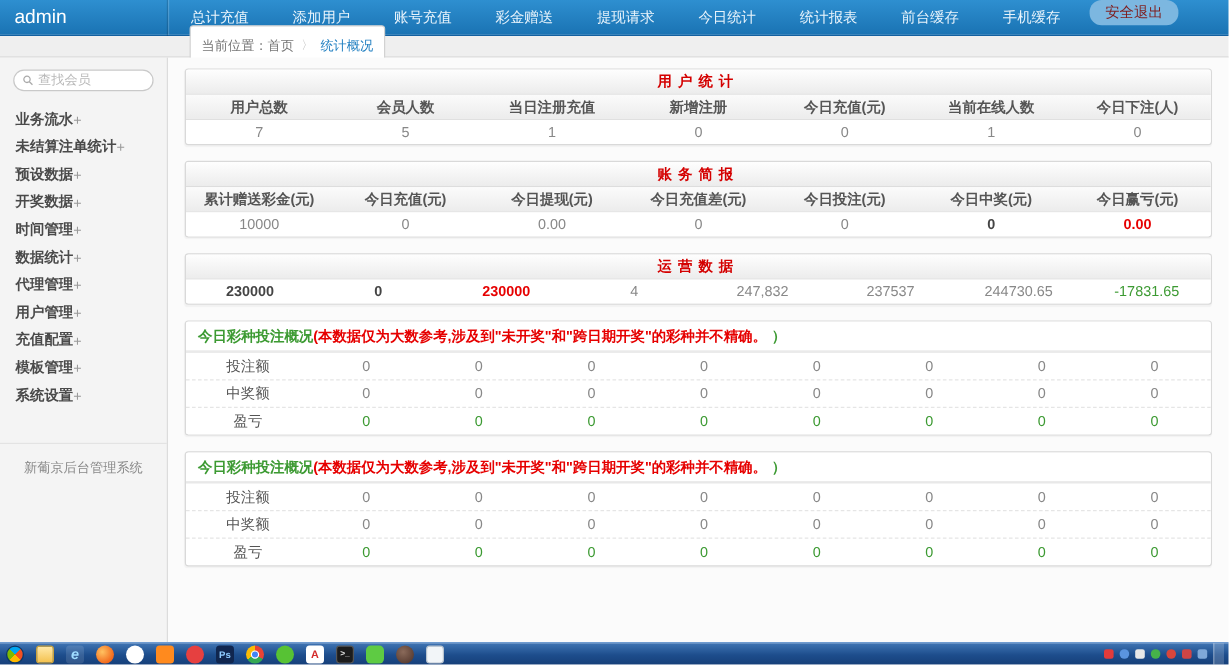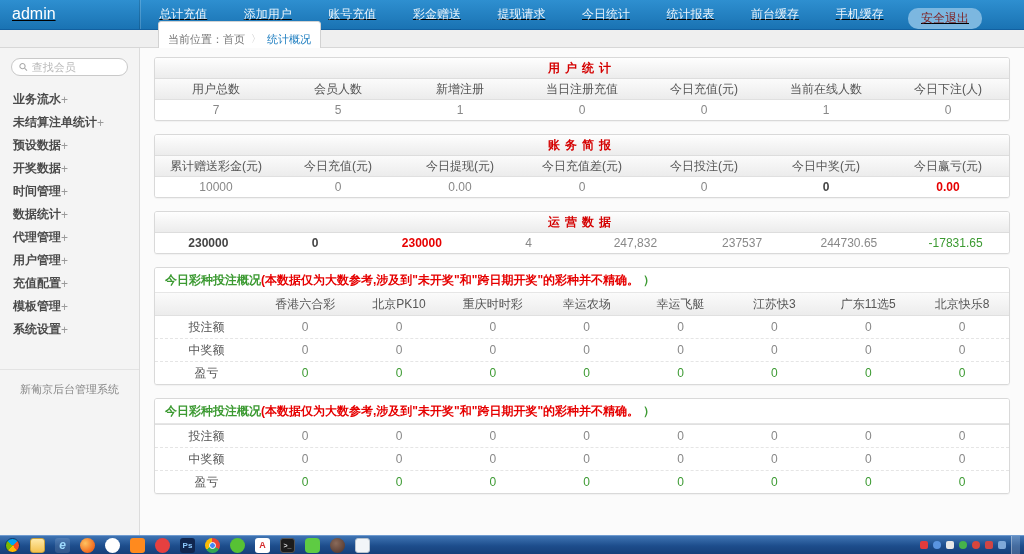--- a/index.html
+++ b/index.html
@@ -9,7 +9,7 @@
 
   
   .topbar{ height:30px; background:linear-gradient(#2e8fd0,#1a73b3);
-    border-bottom:1px solid #1260a0; display:flex; align-items:flex-end;text-decoration:underline; }
+    border-bottom:1px solid #1260a0; display:flex; align-items:flex-start; }
   .logo{ width:140px; padding-left:12px; color:#fff; font-size:16px;
     border-right:1px solid rgba(0,0,0,.15); height:30px; line-height:29px; }
   .topnav{ flex:1; display:flex; justify-content:space-around; align-items:center;

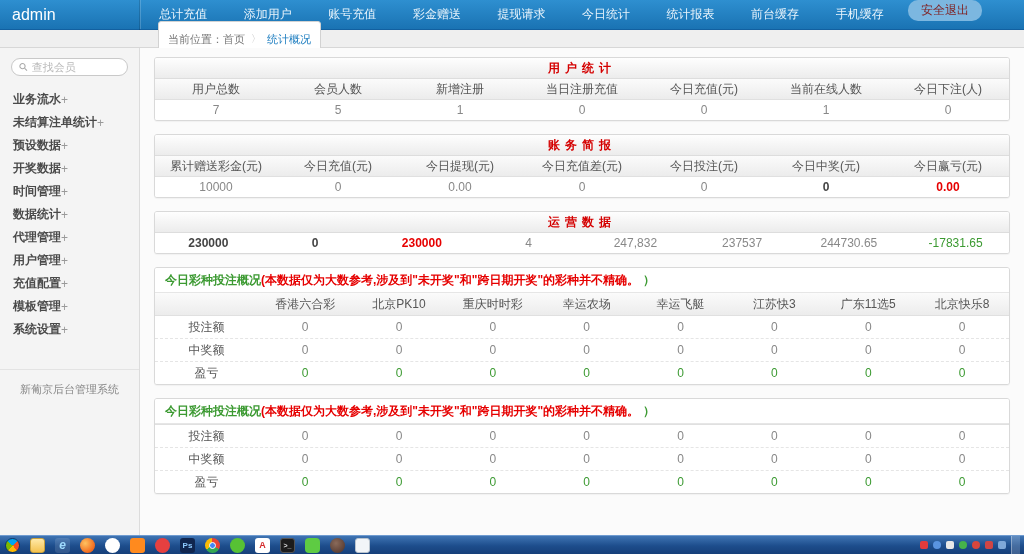--- a/index.html
+++ b/index.html
@@ -50,7 +50,7 @@
     border-bottom:1px solid #ddd; color:#d40000; font-weight:bold; font-size:12px; letter-spacing:5px; }
   .p-head{ display:flex; background:linear-gradient(#fbfbfb,#ececec); border-bottom:1px solid #e0e0e0; }
   .cell{ flex:1; text-align:center; font-size:12px; line-height:20px; color:#888; }
-  .p-head .cell{ color:#555; font-weight:normal; }
+  .p-head .cell{ color:#555; font-weight:bold; }
   .p-row{ display:flex; background:#fff; }
   .p-row + .p-row{ border-top:1px dashed #e5e5e5; }
   .cell.bold{ font-weight:bold; color:#444; }

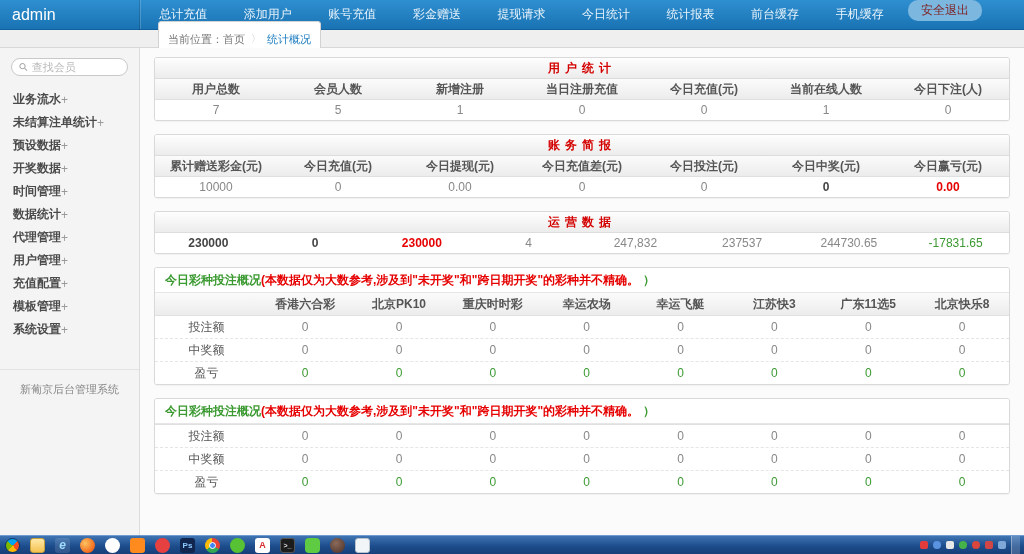--- a/index.html
+++ b/index.html
@@ -199,8 +199,8 @@
 
         <div class="cell">用户总数</div>
             <div class="cell">会员人数</div>
+            <div class="cell">当日注册充值</div>
             <div class="cell">新增注册</div>
-            <div class="cell">当日注册充值</div>
             <div class="cell">今日充值(元)</div>
             <div class="cell">当前在线人数</div>
             <div class="cell">今日下注(人)</div>

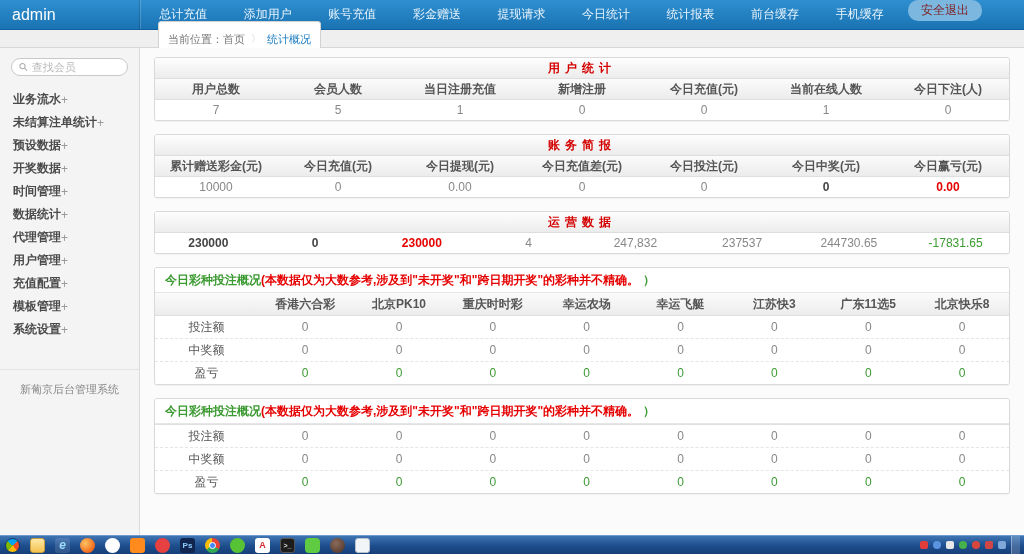--- a/index.html
+++ b/index.html
@@ -260,17 +260,6 @@
         </div>
         <div class="p-head frow">
           <div class="label-col"></div>
-          <div class="fcells">
-
-          <div class="cell">香港六合彩</div>
-              <div class="cell">北京PK10</div>
-              <div class="cell">重庆时时彩</div>
-              <div class="cell">幸运农场</div>
-              <div class="cell">幸运飞艇</div>
-              <div class="cell">江苏快3</div>
-              <div class="cell">广东11选5</div>
-              <div class="cell">北京快乐8</div>
-            </div>
         </div>
         <div class="p-row frow">
           <div class="label-col">投注额</div>

